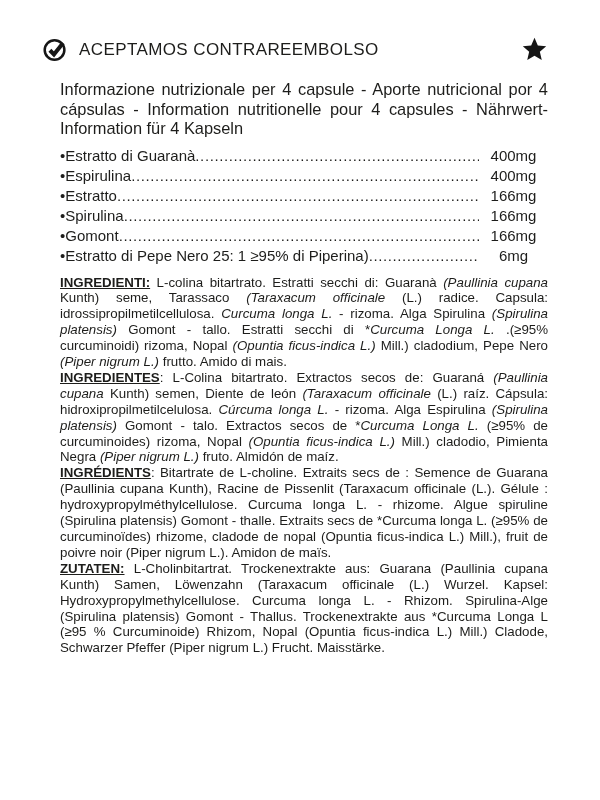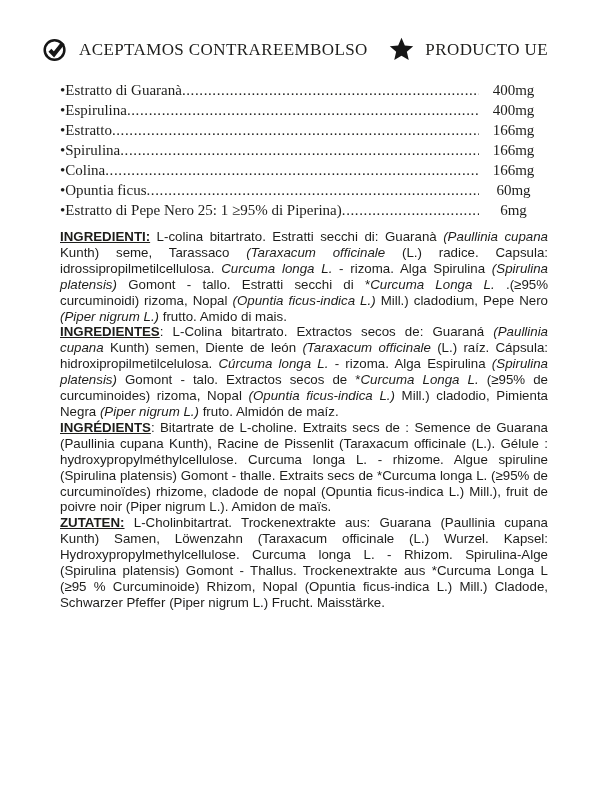--- a/index.html
+++ b/index.html
@@ -14,7 +14,7 @@
     padding: 36px 52px 0 42px;
   }
   .badge { display: flex; align-items: center; gap: 10px; }
-  .badge-label { font-size: 17px; letter-spacing: 0.4px; color: #1d1d1b; font-family: Liberation Serif, serif; }
+  .badge-label { font-size: 17px; letter-spacing: 0.4px; color: #1d1d1b; }
   .badge svg { width: 27px; height: 27px; display: block; }
   .content { margin-left: 60px; margin-top: 17px; width: 488px; }
   .intro {

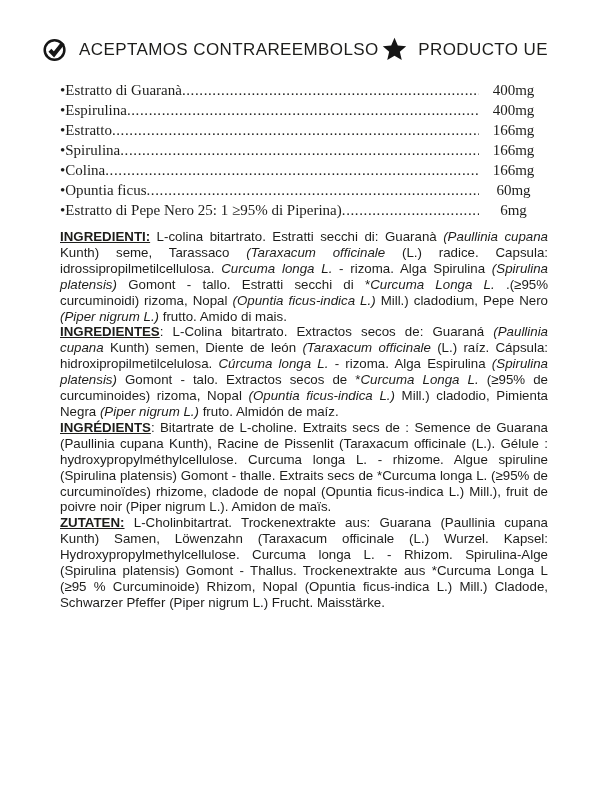--- a/index.html
+++ b/index.html
@@ -65,7 +65,6 @@
           <path d="M12 1.6 L14.95 8.5 L22.4 9.15 L16.75 14.05 L18.45 21.35 L12 17.45 L5.55 21.35 L7.25 14.05 L1.6 9.15 L9.05 8.5 Z" fill="#161616"></path>
         </svg>
       </span>
-      <span class="badge-label">PRODUCTO UE</span>
     </div>
   </div>
 

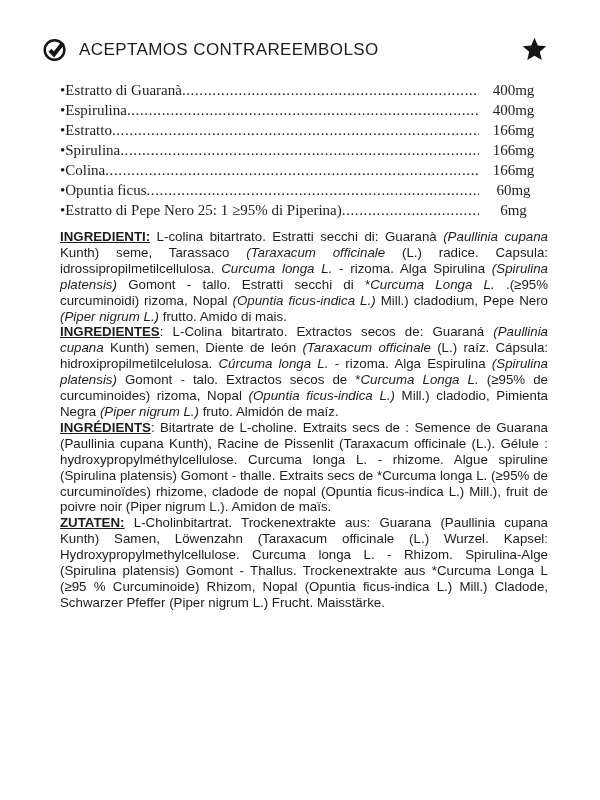--- a/index.html
+++ b/index.html
@@ -69,6 +69,7 @@
   </div>
 
   <div class="content">
+    <div class="intro">Informazione nutrizionale per 4 capsule - Aporte nutricional por 4 cápsulas - Information nutritionelle pour 4 capsules - Nährwert-Information für 4 Kapseln</div>
 
     <div class="nutrient-list">
   <div class="nutrient-row">

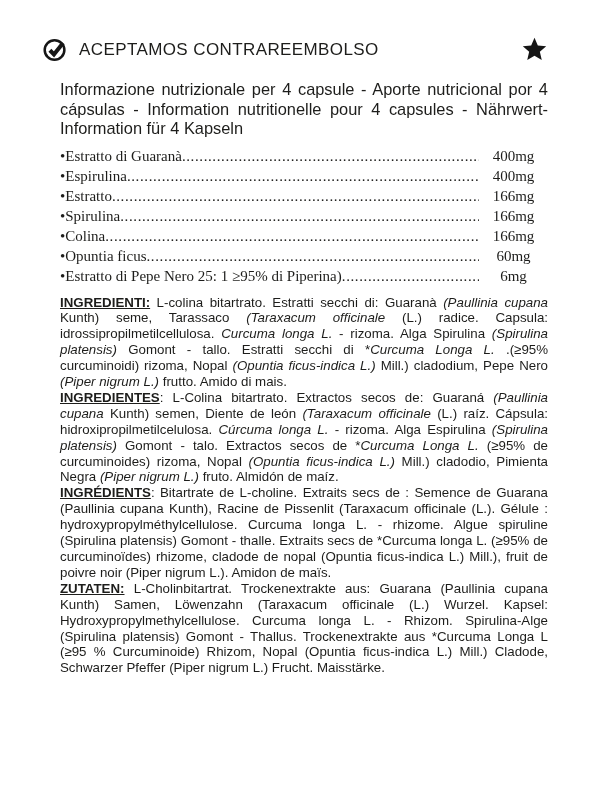--- a/index.html
+++ b/index.html
@@ -21,7 +21,7 @@
     font-size: 16.4px; line-height: 19.5px; text-align: justify;
     color: #1d1d1b;
   }
-  .nutrient-list { margin-top: 7px; font-family: Liberation Serif, serif; }
+  .nutrient-list { margin-top: 7px; }
   .nutrient-row {
     display: flex; align-items: baseline;
     font-size: 15px; line-height: 20px;

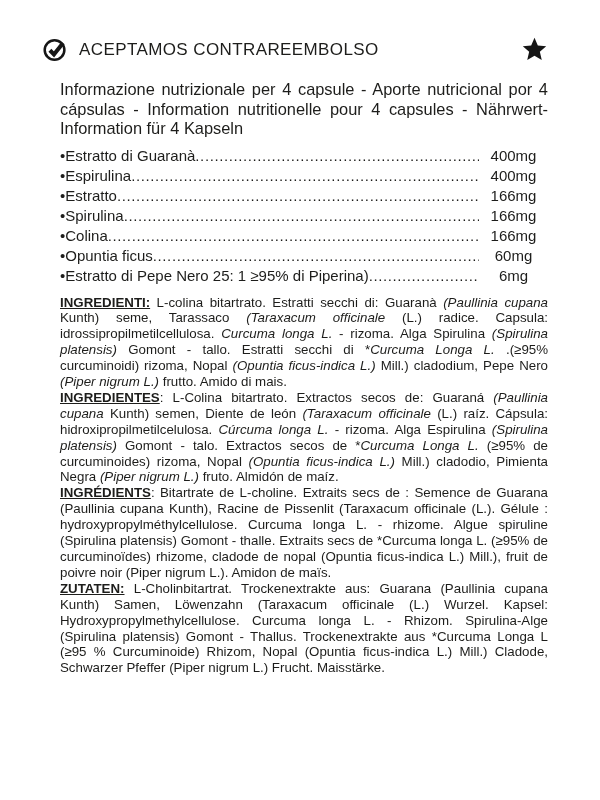--- a/index.html
+++ b/index.html
@@ -97,7 +97,7 @@
   </div>
 
   <div class="nutrient-row">
-    <span class="nutrient-label">Colina</span>
+    <span class="nutrient-label">Gomont</span>
     <span class="leader-dots"></span>
     <span class="nutrient-value">166mg</span>
   </div>

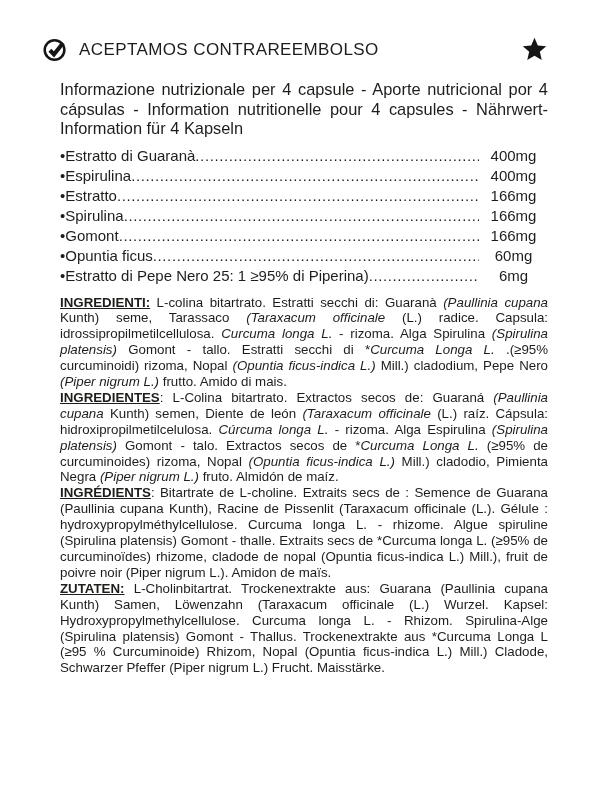--- a/index.html
+++ b/index.html
@@ -103,11 +103,6 @@
   </div>
 
 
-  <div class="nutrient-row">
-    <span class="nutrient-label">Opuntia ficus</span>
-    <span class="leader-dots"></span>
-    <span class="nutrient-value">60mg</span>
-  </div>
 
   <div class="nutrient-row">
     <span class="nutrient-label">Estratto di Pepe Nero  25: 1 ≥95% di Piperina)</span>

